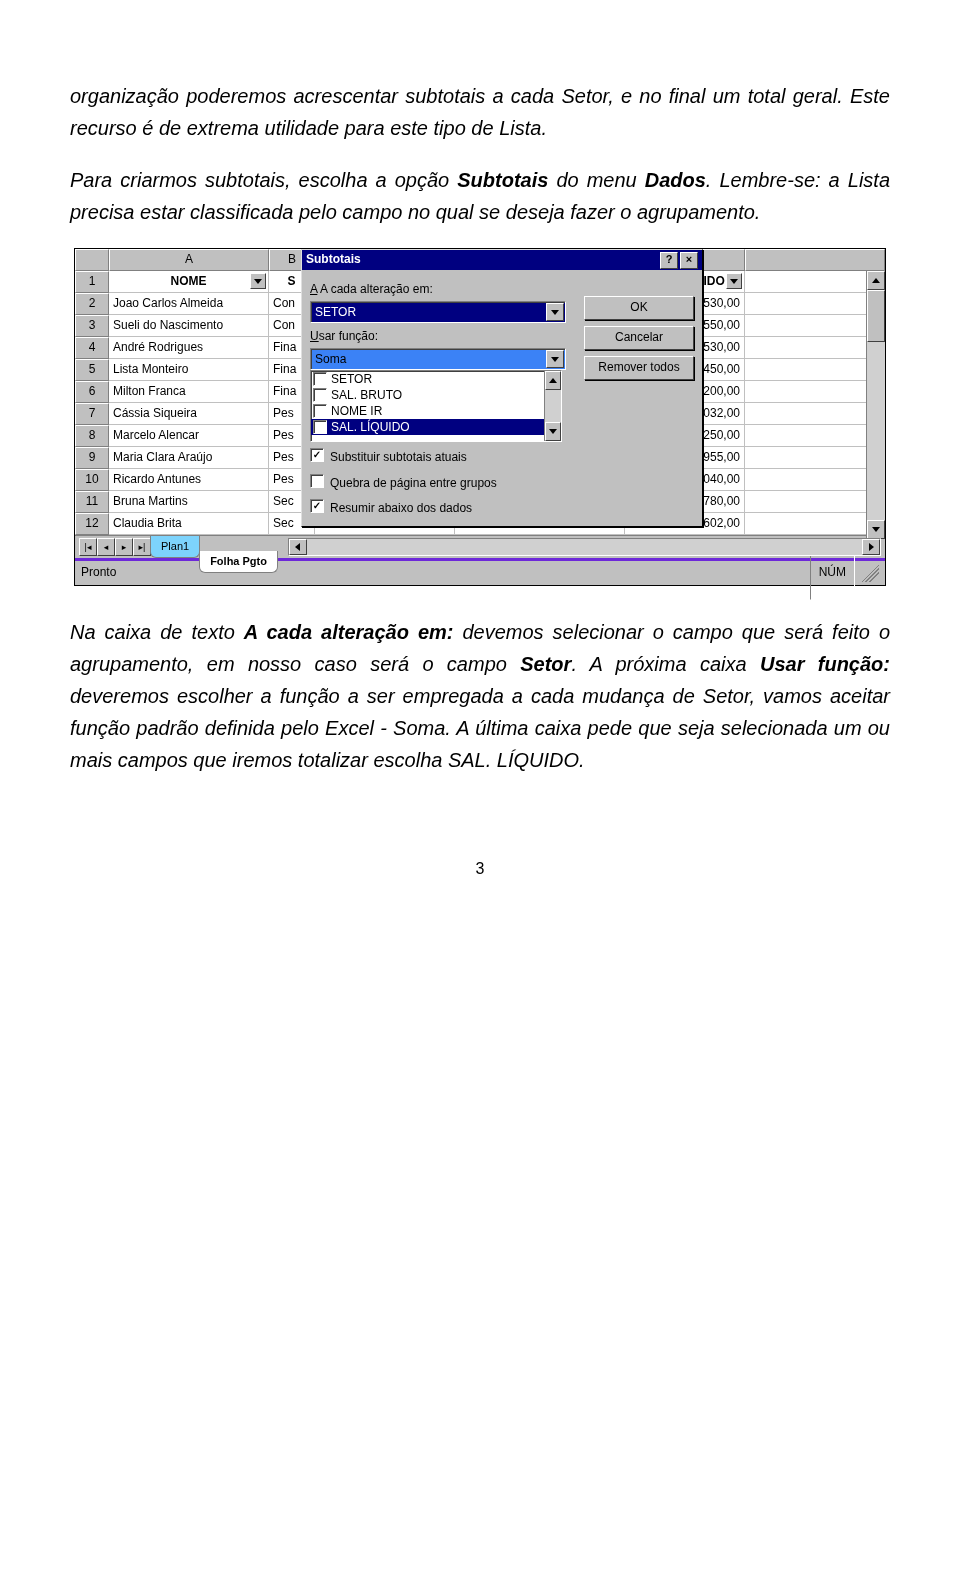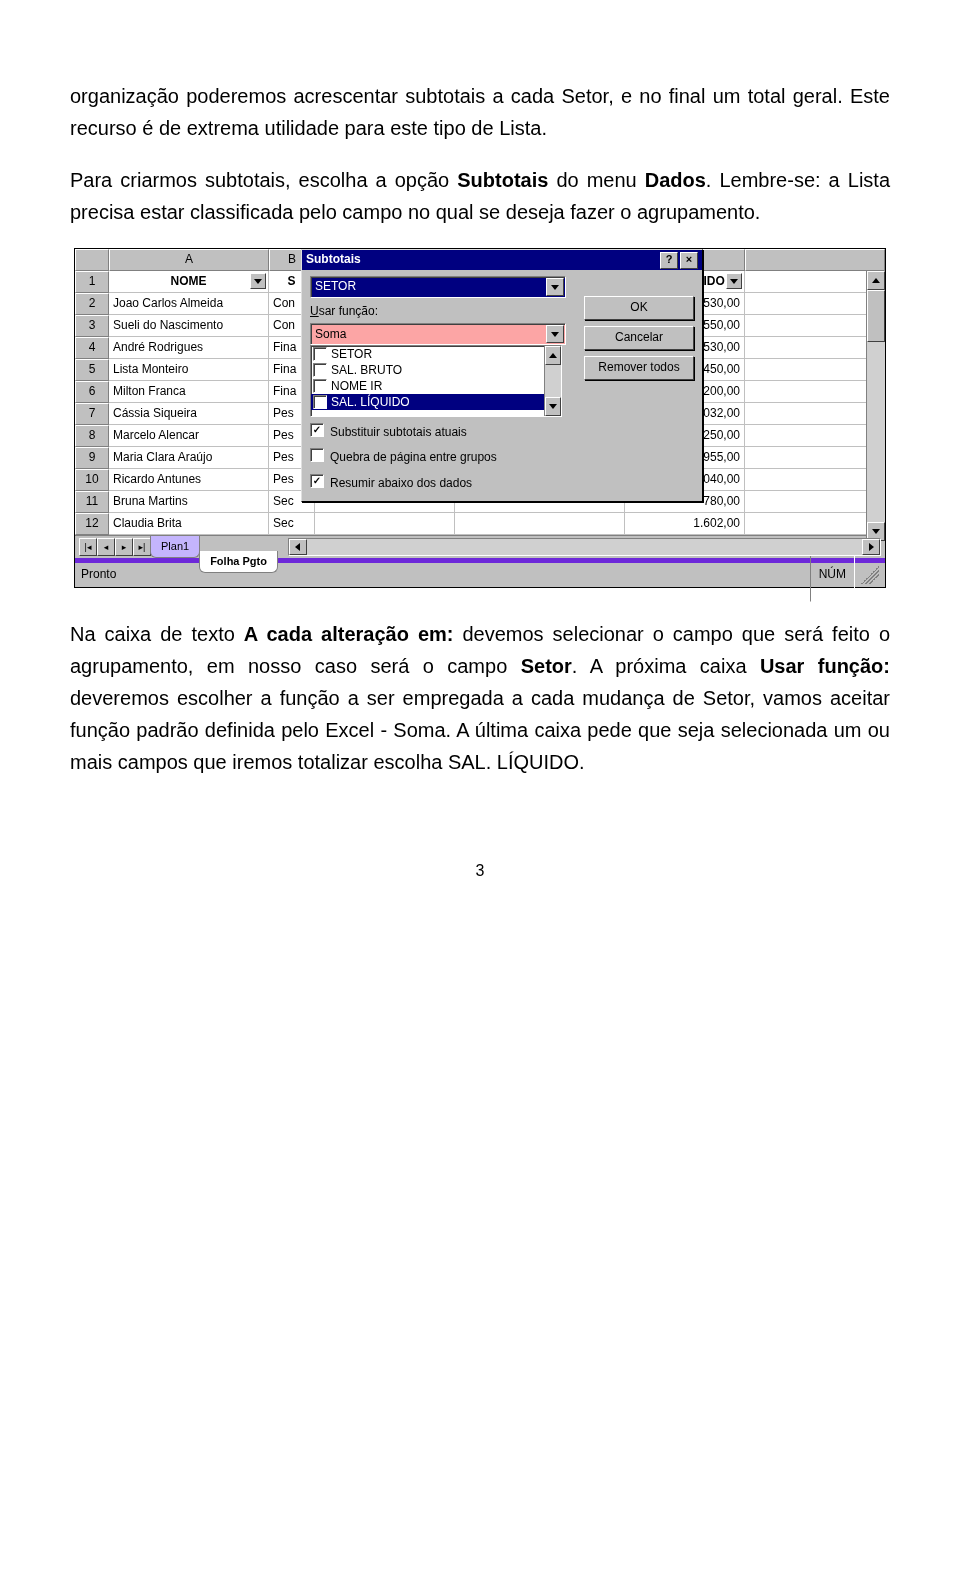--- a/index.html
+++ b/index.html
@@ -13,7 +13,7 @@
     width: 960px;
     box-sizing: border-box;
   }
-  .para { margin-bottom: 20px; text-align: justify; }
+  .para { margin-bottom: 20px; text-align: justify; font-style: italic; }
   .bold { font-weight: bold; }
 
   

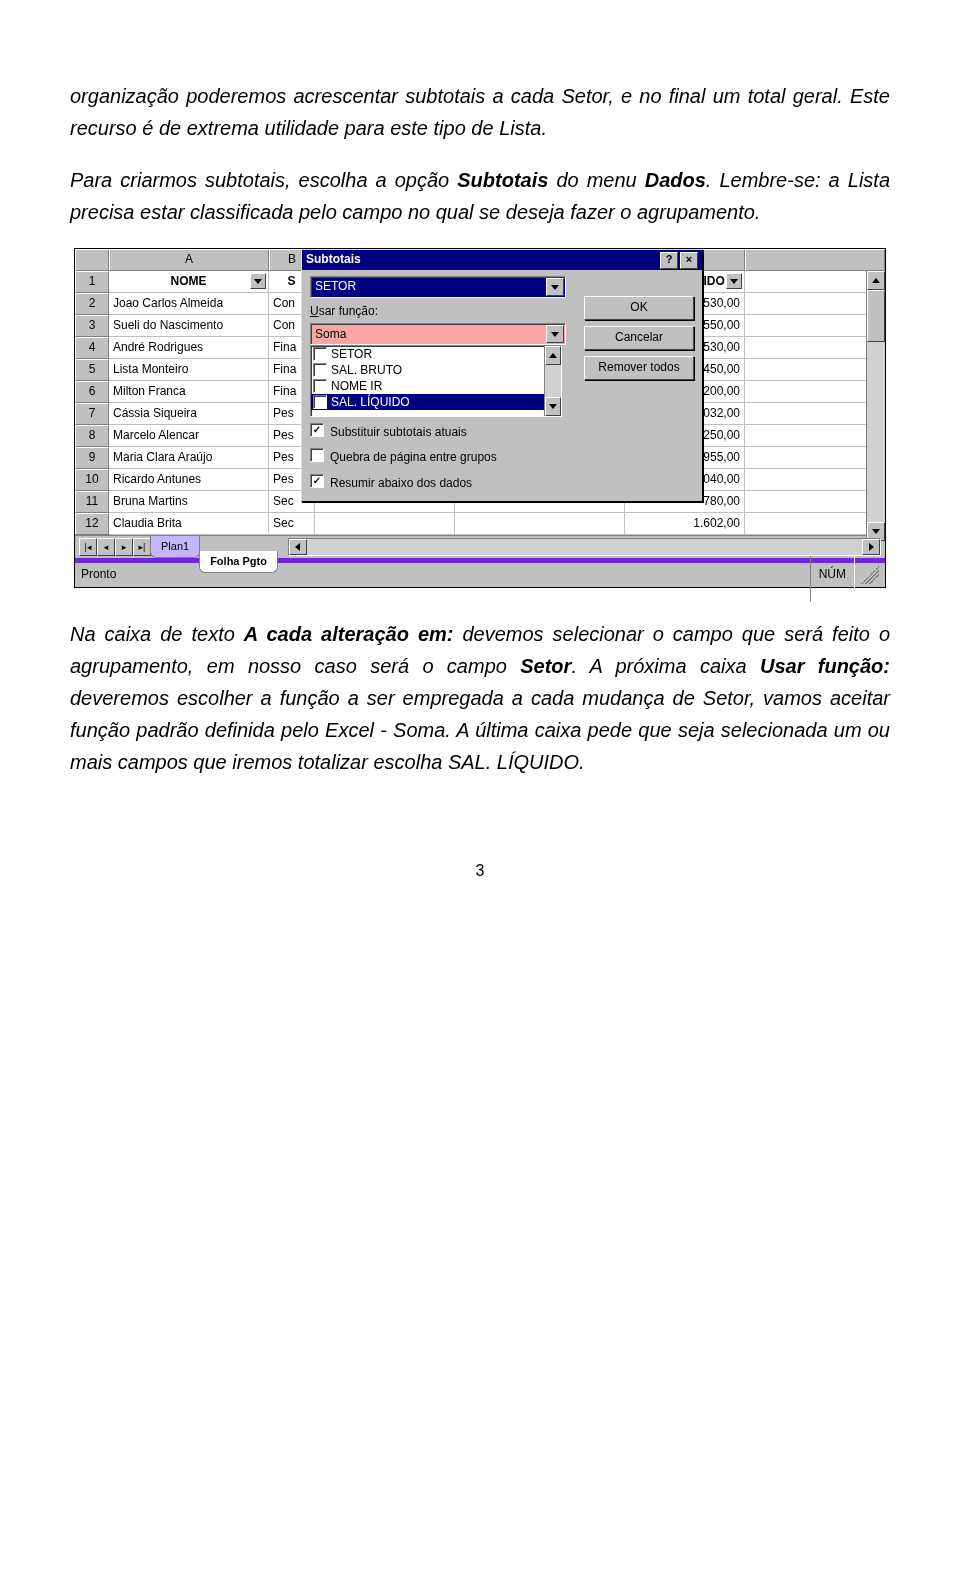--- a/index.html
+++ b/index.html
@@ -384,6 +384,7 @@
       <span class="wbtn">×</span>
     </div>
     <div class="dlg-body">
+      <span class="lbl"><span class="u">A</span> <span>A cada alteração em:</span></span>
       <div class="combo sel">
         <span>SETOR</span>
         <span class="arrow"></span>

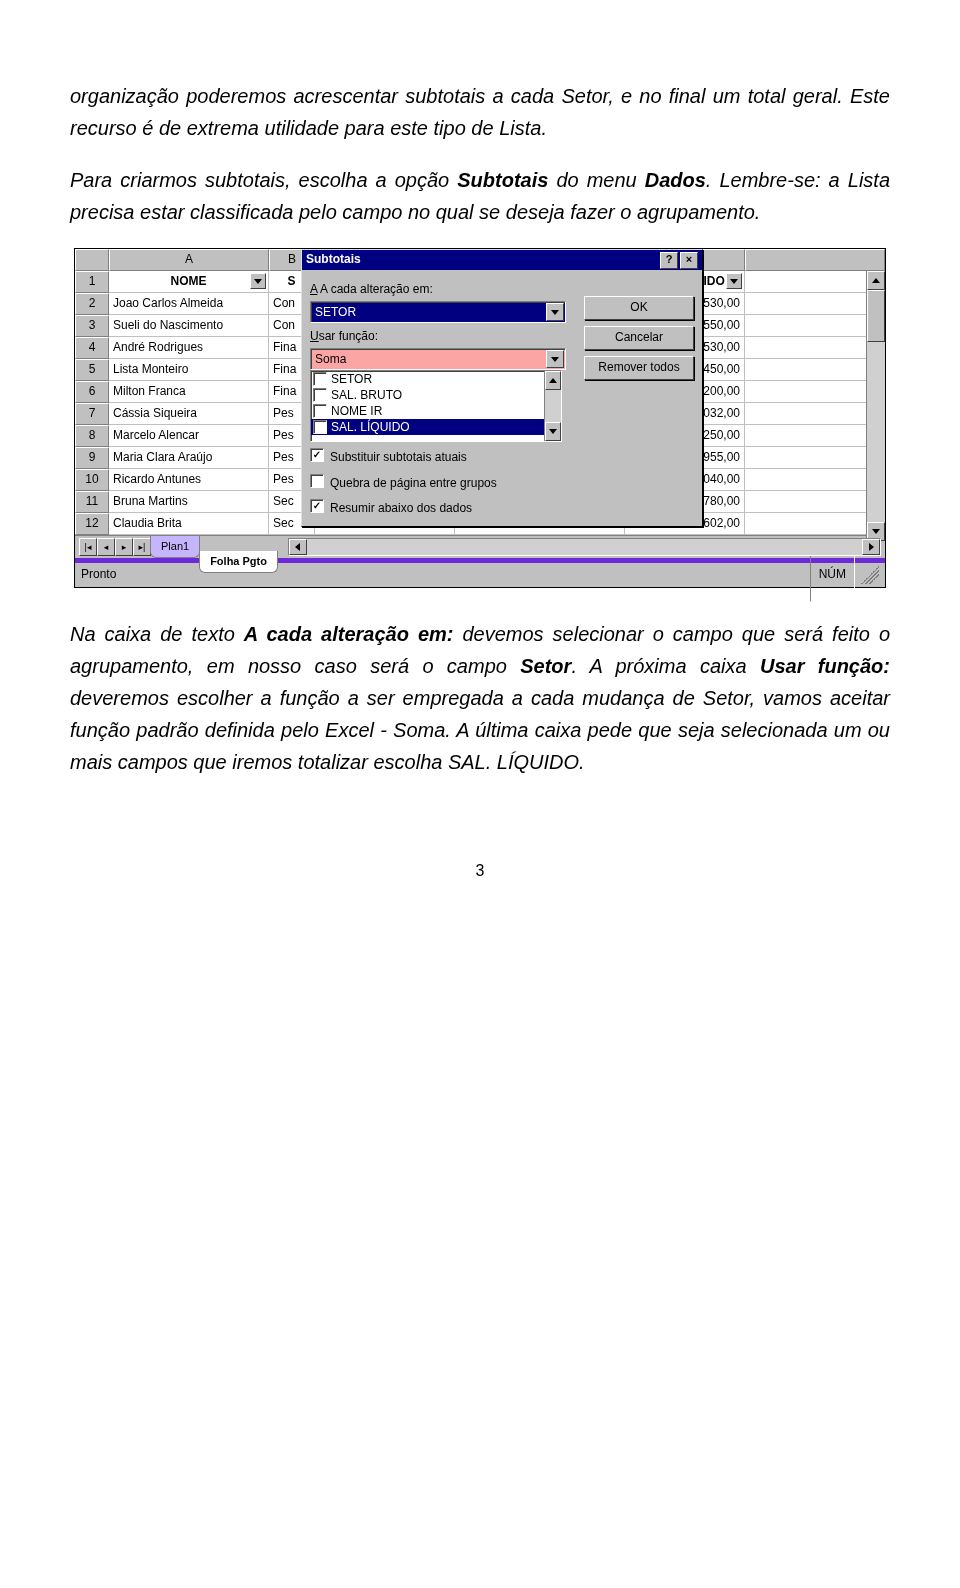--- a/index.html
+++ b/index.html
@@ -160,7 +160,7 @@
   .lbl{ display:block; margin:4px 0 2px; }
   .u{ text-decoration: underline; }
   .combo{
-    width:250px; height:20px; background:#fca5a5;
+    width:250px; height:20px; background:#3b82f6;
     border:1px solid;border-color:#808080 #fff #fff #808080;
     box-shadow: inset 1px 1px 0 #404040;
     display:flex;align-items:center; padding-left:4px;

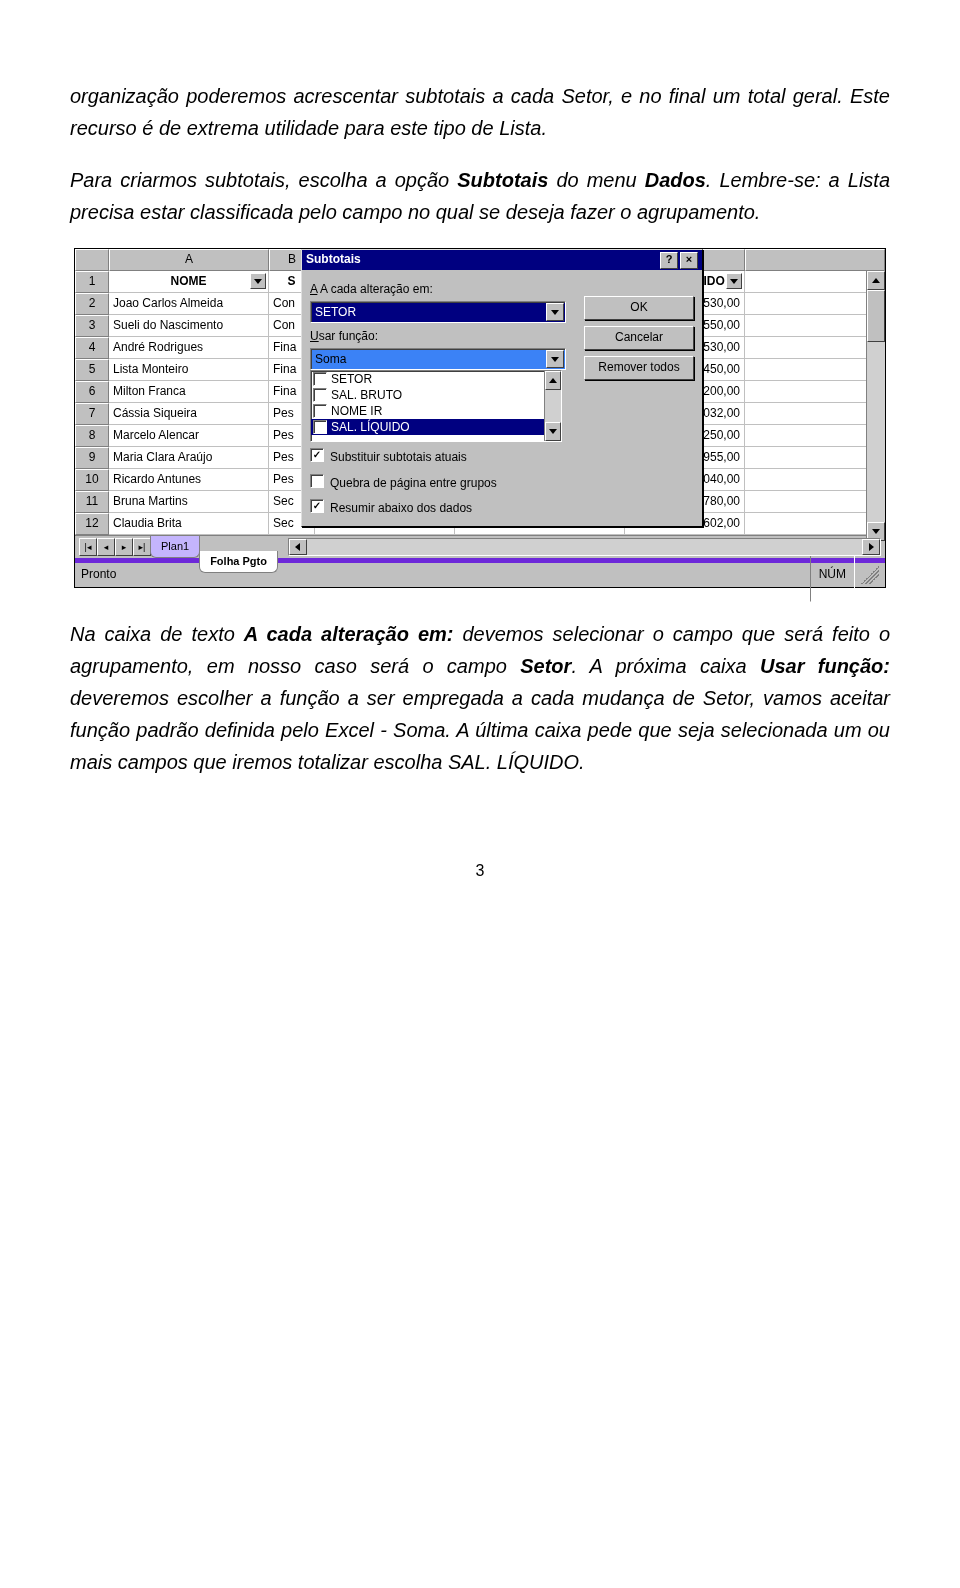--- a/index.html
+++ b/index.html
@@ -102,7 +102,7 @@
     display:flex;align-items:center;justify-content:center;font-size:9px;
   }
   .tab{
-    padding:2px 10px; background:#c4b5fd;
+    padding:2px 10px; background:#7dd3fc;
     border:1px solid #808080; border-top:none;
     border-radius:0 0 6px 6px; margin-left:-1px;
     font-size:11px;

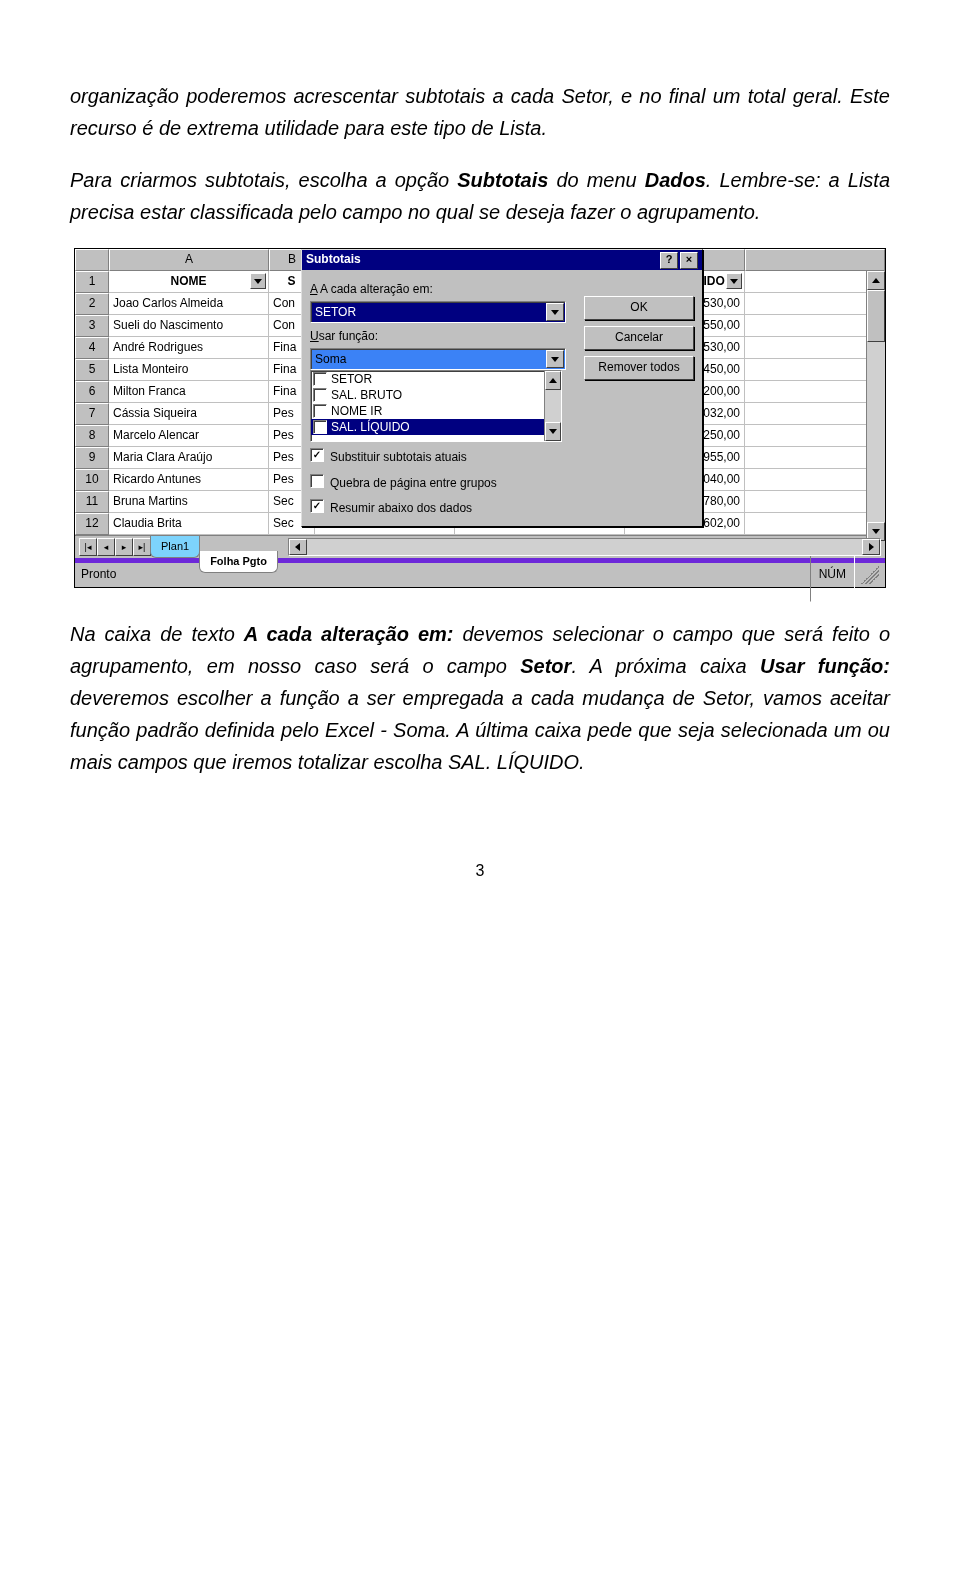--- a/index.html
+++ b/index.html
@@ -118,7 +118,7 @@
   
   .status {
     height:24px; background:#c0c0c0;
-    border-top:5px solid #6d28d9;
+    border-top:3px solid #6d28d9;
     display:flex; align-items:center; padding:0 6px;
     font-size:12px;
   }

